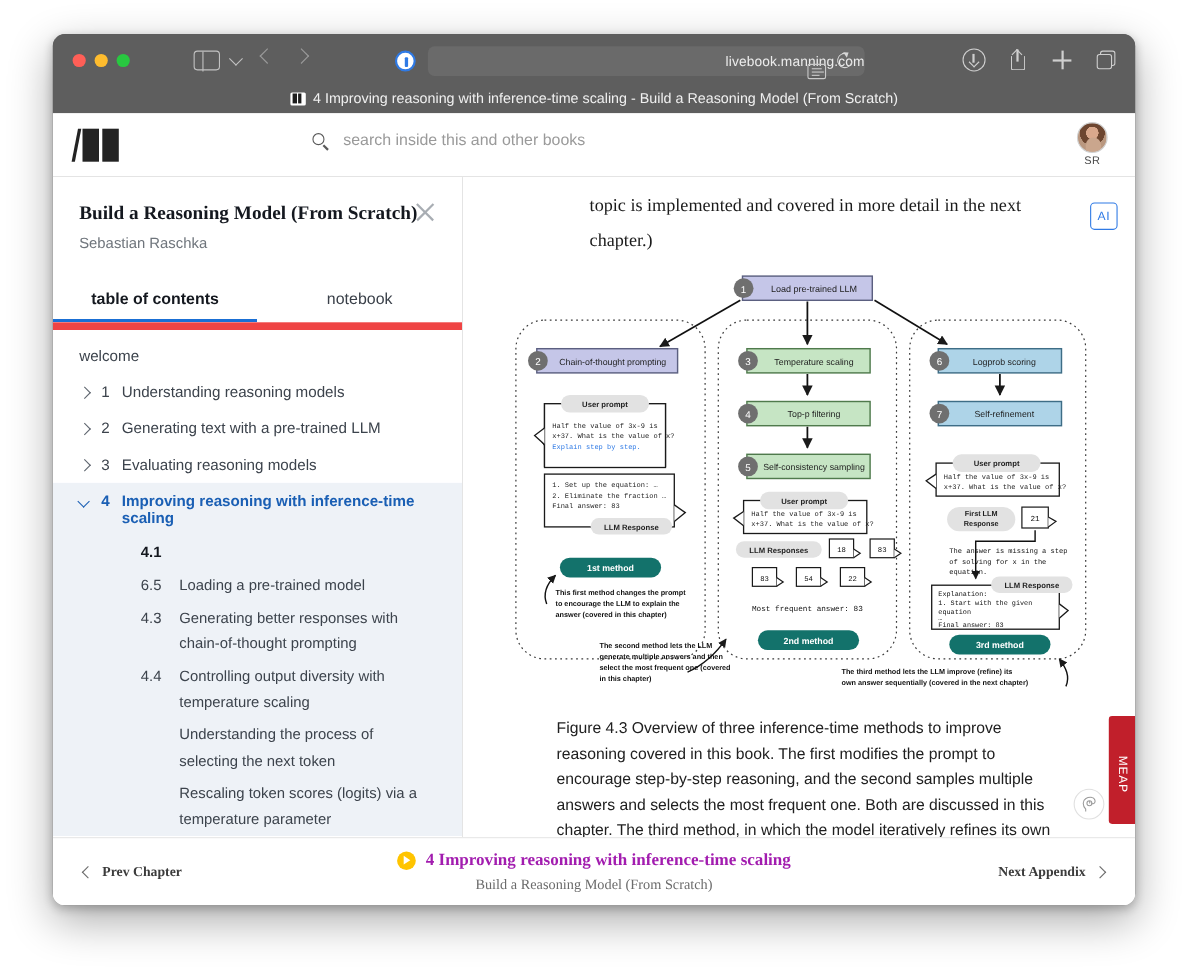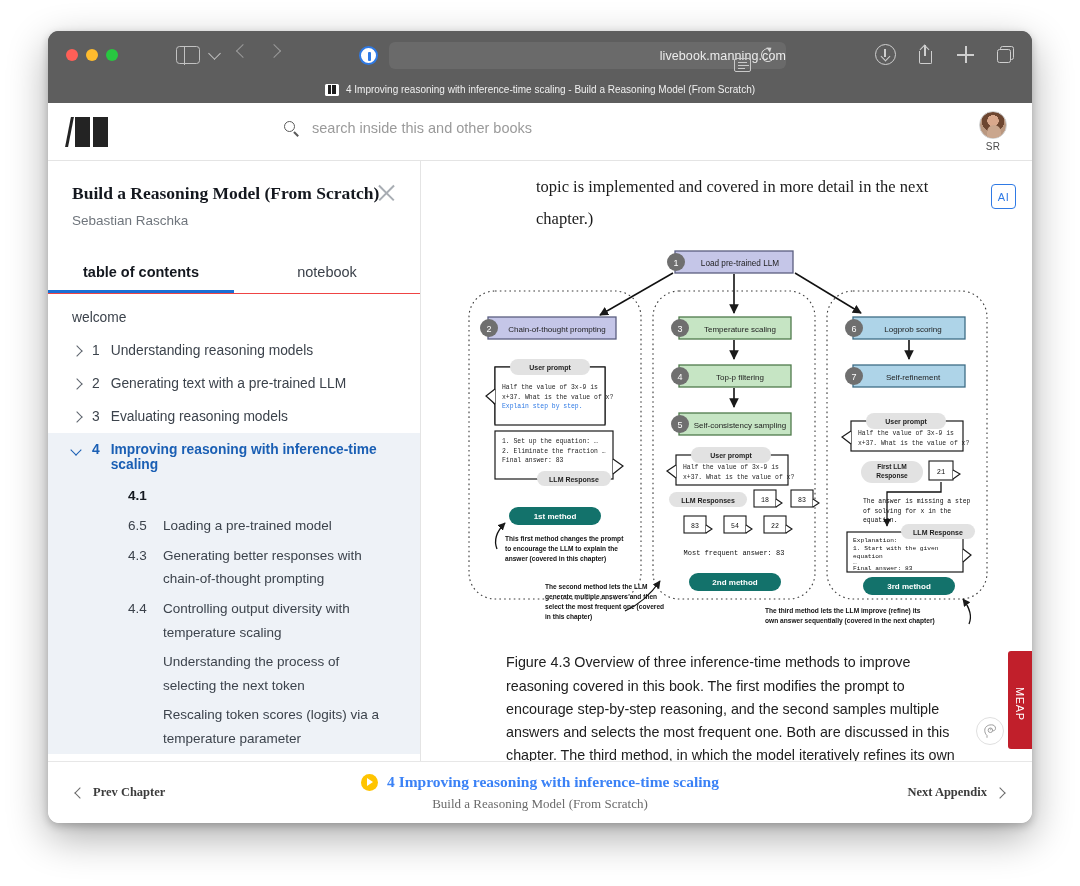--- a/index.html
+++ b/index.html
@@ -82,7 +82,7 @@
   .tab-favicon { width:14px; height:12px; position:relative; background:#fff; border-radius:1.5px; }
   .tab-favicon:before{ content:""; position:absolute; left:2.6px; top:1.3px; width:3.4px; height:9.4px; background:#1d1d1d;}
   .tab-favicon:after{ content:""; position:absolute; left:7.4px; top:1.3px; width:3.4px; height:9.4px; background:#1d1d1d;}
-  .tabtitle { color:#f0f0f0; font-size:10px; }
+  .tabtitle { color:#f0f0f0; font-size:13px; }
 
   
   .page { position:absolute; left:0; top:72px; width:984px; height:720px; background:#fff; }

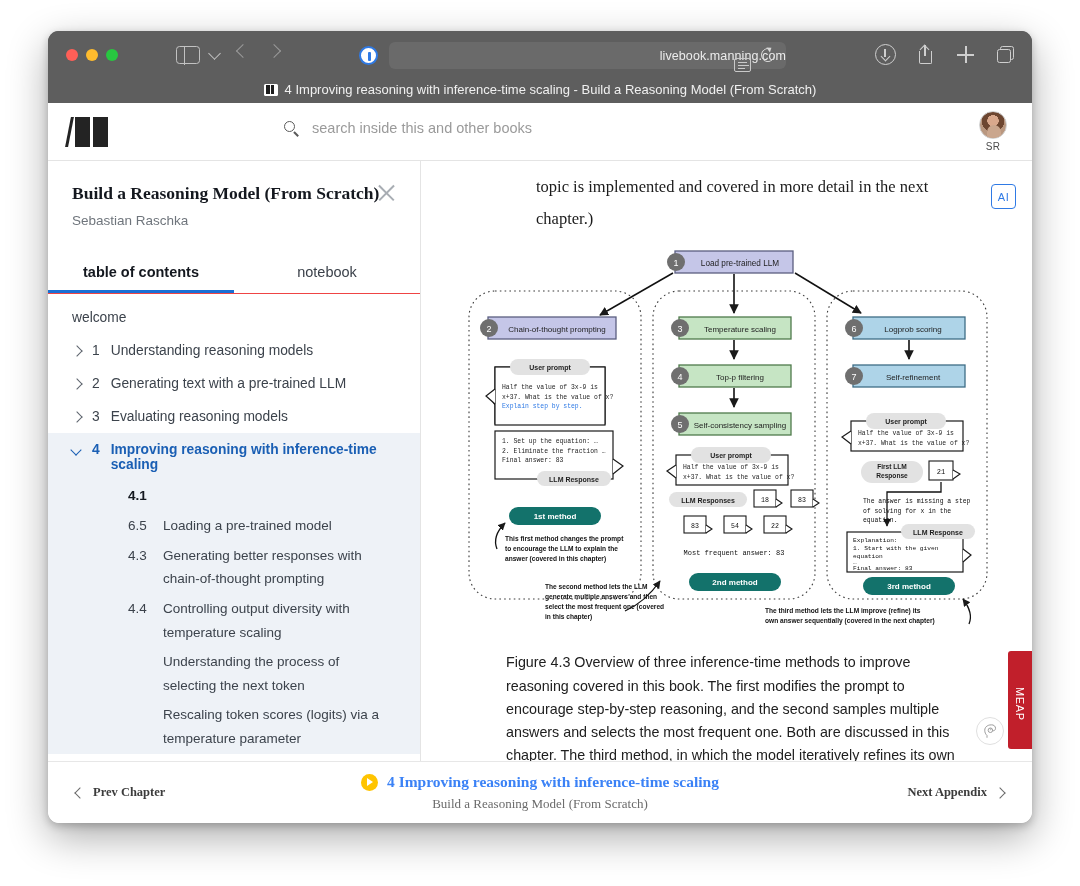--- a/index.html
+++ b/index.html
@@ -121,7 +121,7 @@
   .toc-close:before,.toc-close:after{ content:""; position:absolute; left:-1px; top:9px; width:21px; height:1.6px; background:#a8adb3; }
   .toc-close:before{ transform:rotate(45deg);} .toc-close:after{ transform:rotate(-45deg);}
 
-  .toc-tabs { display:flex; margin-top:27px; border-bottom:1px solid #ef4444; }
+  .toc-tabs { display:flex; margin-top:27px; border-bottom:7px solid #ef4444; }
   .toc-tab { flex:1; text-align:center; padding:9px 0 13px 0; font-size:14.5px; color:#3a4049; cursor:pointer; }
   .toc-tab.active { font-weight:bold; color:#14181f; box-shadow: inset 0 -3px 0 #1a6fd4; }
 

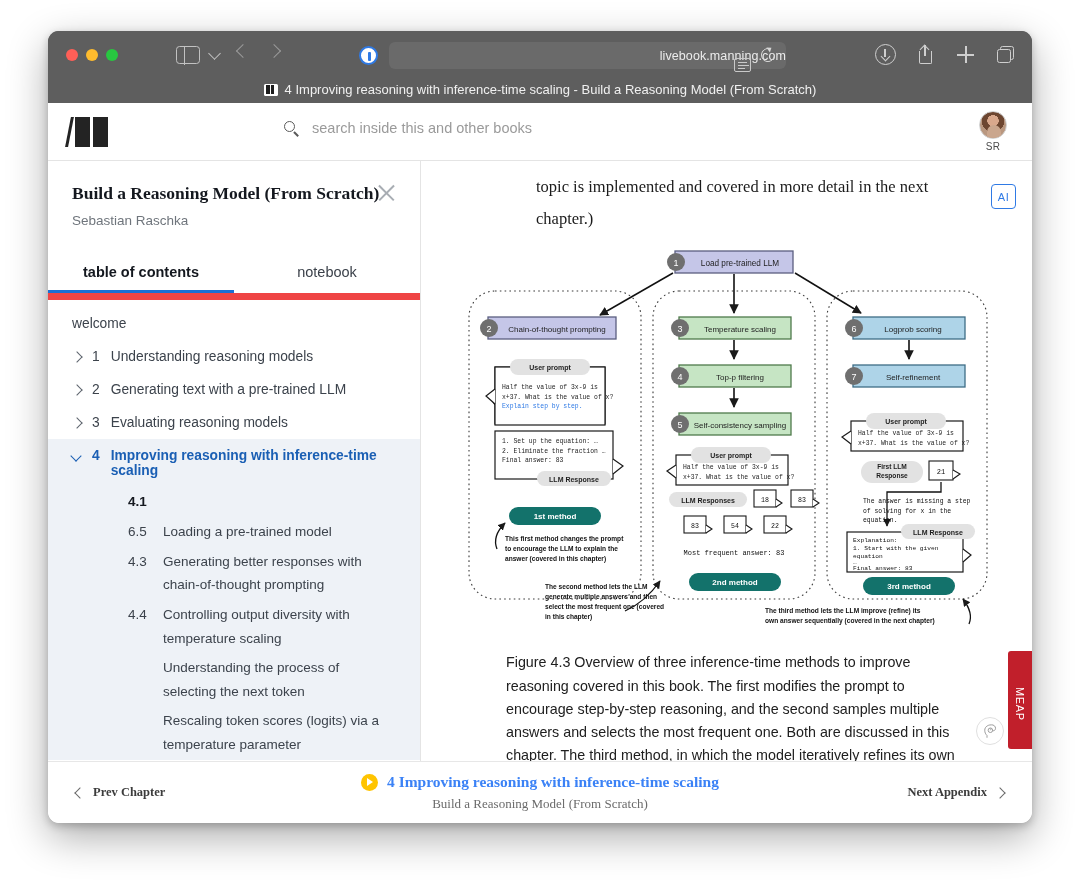--- a/index.html
+++ b/index.html
@@ -174,7 +174,7 @@
   .bn-chev.r { border-right:1.6px solid #6a6a6a; border-top:1.6px solid #6a6a6a; transform:rotate(45deg); }
   .bn-center { margin:0 auto; text-align:center; }
   .bn-line1 { display:flex; align-items:center; gap:9px; justify-content:center;
-      font-family:"Liberation Serif", serif; font-weight:bold; font-size:15.5px; color:#3b82f6; }
+      font-family:"Liberation Serif", serif; font-weight:bold; font-size:15.5px; color:#a21caf; }
   .play { width:17px; height:17px; border-radius:50%; background:#ffc400; position:relative; flex:0 0 auto; }
   .play:after{ content:""; position:absolute; left:6px; top:4.4px; width:0;height:0;
      border-left:6px solid #fff; border-top:4px solid transparent; border-bottom:4px solid transparent; }

